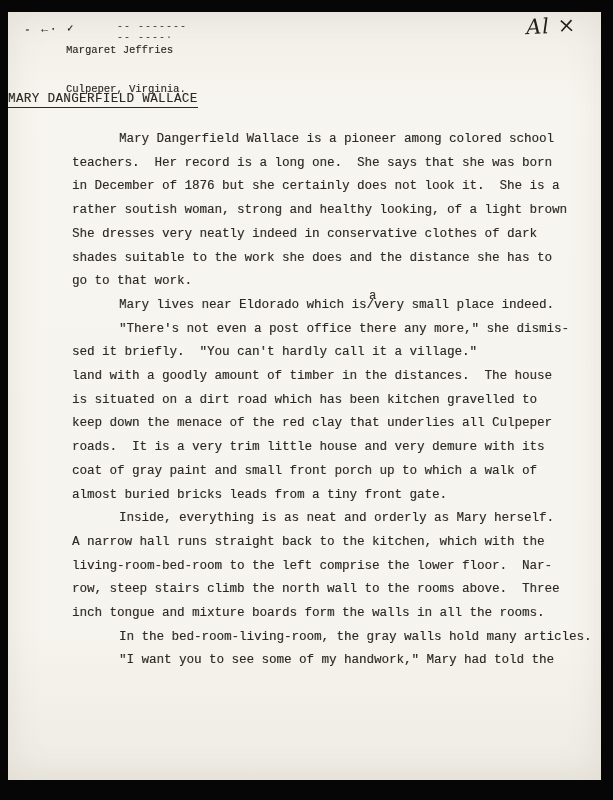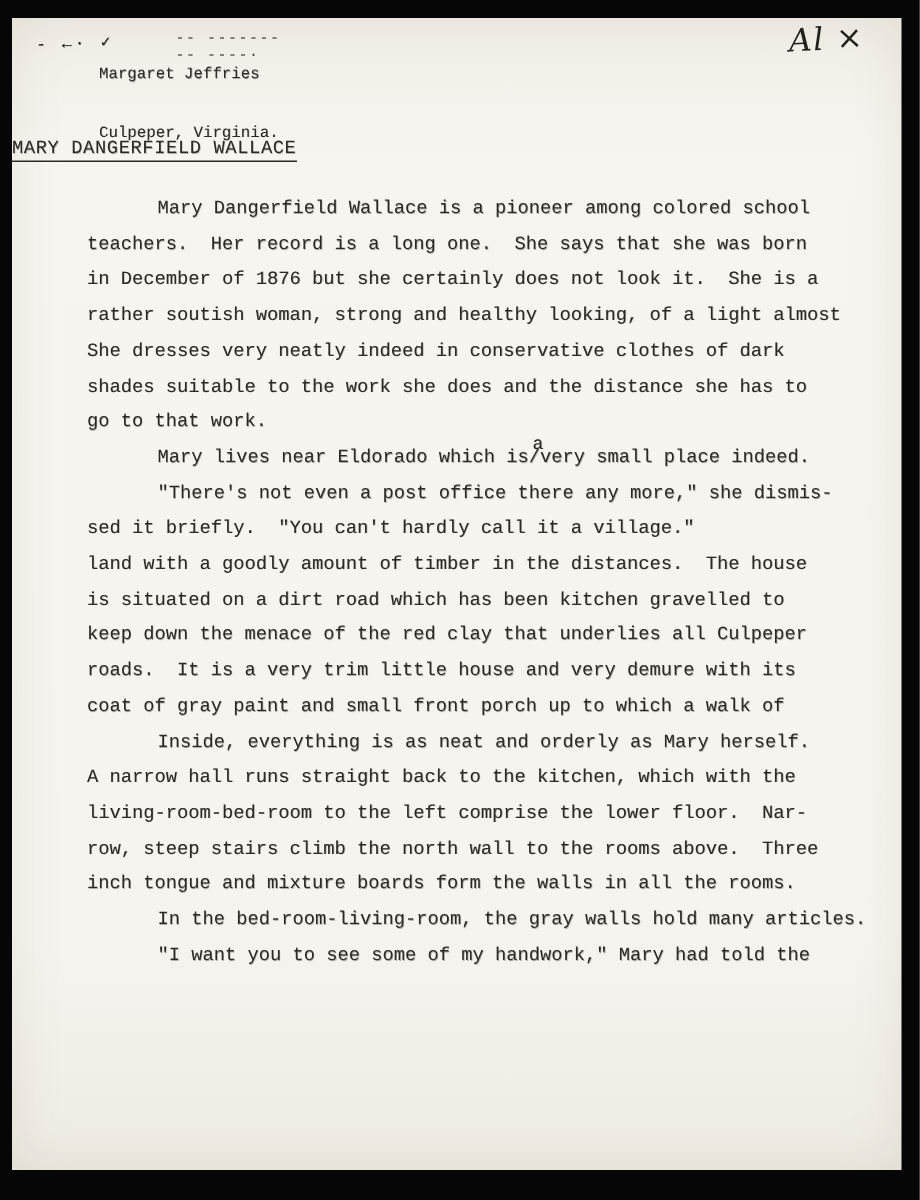--- a/index.html
+++ b/index.html
@@ -56,7 +56,7 @@
     letter-spacing:0.4px;
   }
   .body-text{
-    position:absolute;left:50px;top:116px;
+    position:absolute;left:64px;top:116px;
     width:510px;
     font-size:12.5px;
     line-height:23.7px;

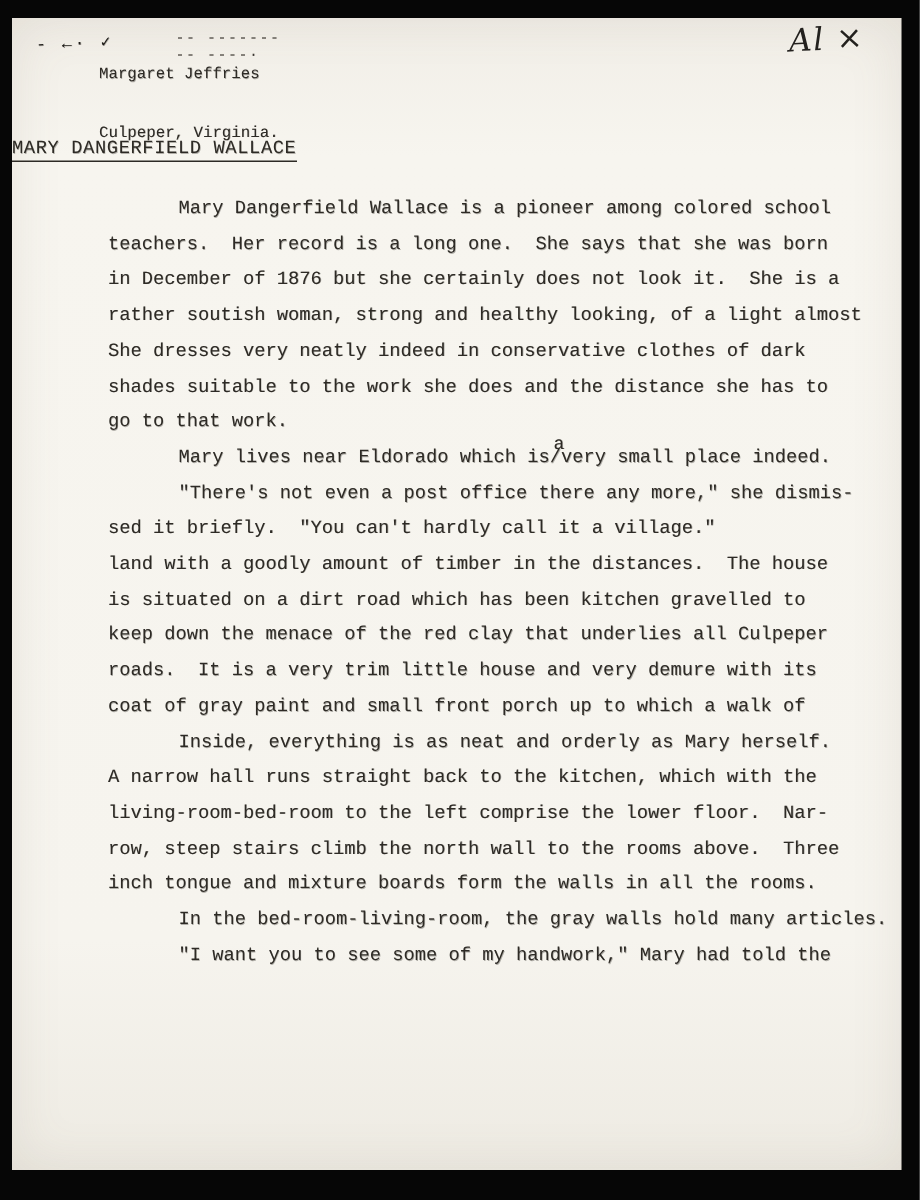--- a/index.html
+++ b/index.html
@@ -97,7 +97,7 @@
         <div class="line indent">Mary Dangerfield Wallace is a pioneer among colored school</div>
         <div class="line">teachers.  Her record is a long one.  She says that she was born</div>
         <div class="line">in December of 1876 but she certainly does not look it.  She is a</div>
-        <div class="line">rather soutish woman, strong and healthy looking, of a light almost</div>
+        <div class="line">rather soutish woman, strong and healthy looking, of a light brown</div>
         <div class="line">She dresses very neatly indeed in conservative clothes of dark</div>
         <div class="line">shades suitable to the work she does and the distance she has to</div>
         <div class="line">go to that work.</div>

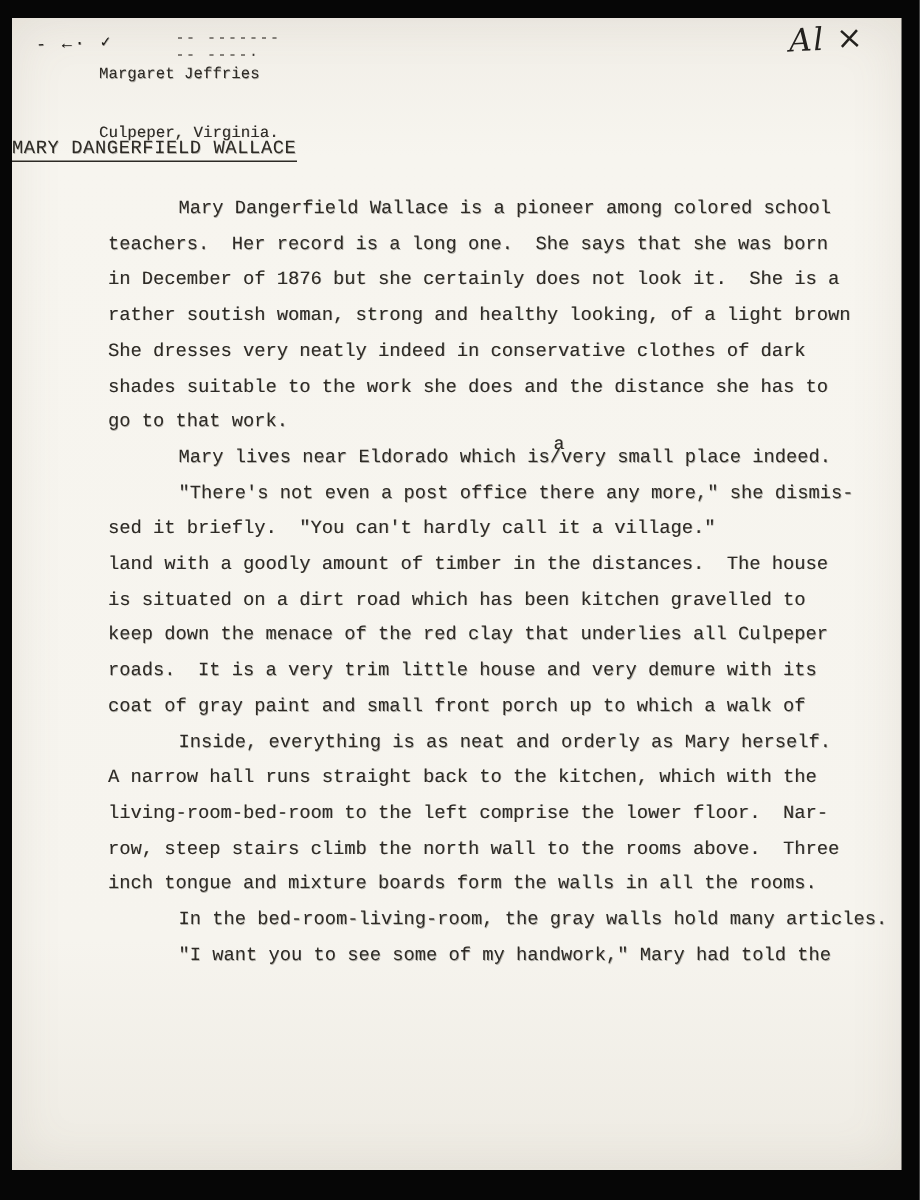--- a/index.html
+++ b/index.html
@@ -109,6 +109,7 @@
         <div class="line">keep down the menace of the red clay that underlies all Culpeper</div>
         <div class="line">roads.  It is a very trim little house and very demure with its</div>
         <div class="line">coat of gray paint and small front porch up to which a walk of</div>
+        <div class="line">almost buried bricks leads from a tiny front gate.</div>
         <div class="line indent">Inside, everything is as neat and orderly as Mary herself.</div>
         <div class="line">A narrow hall runs straight back to the kitchen, which with the</div>
         <div class="line">living-room-bed-room to the left comprise the lower floor.  Nar-</div>

